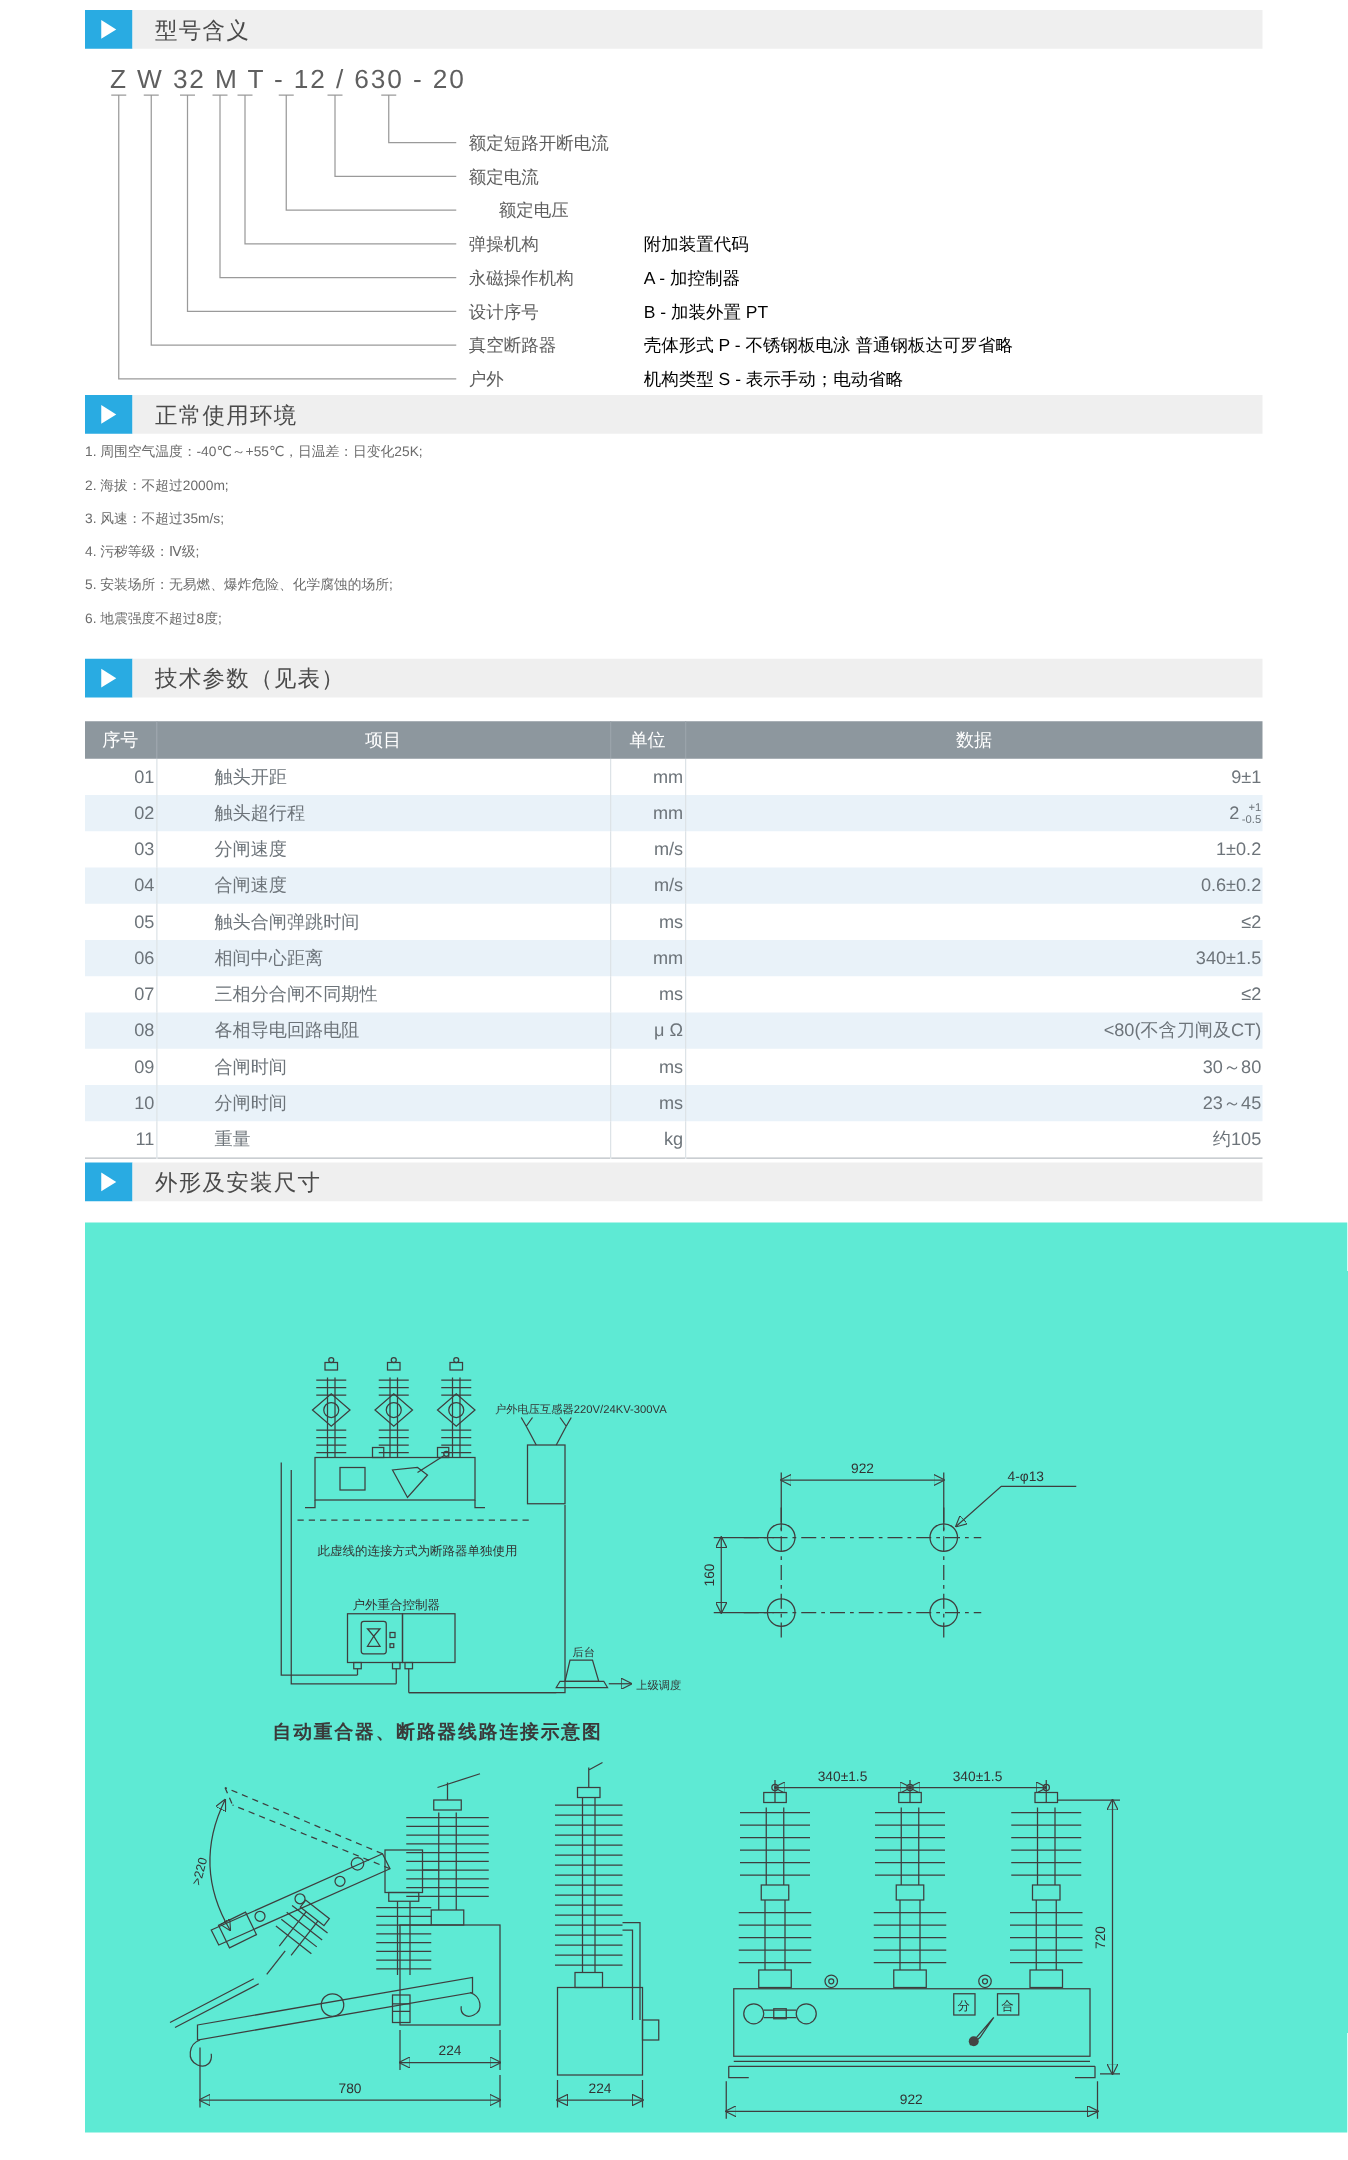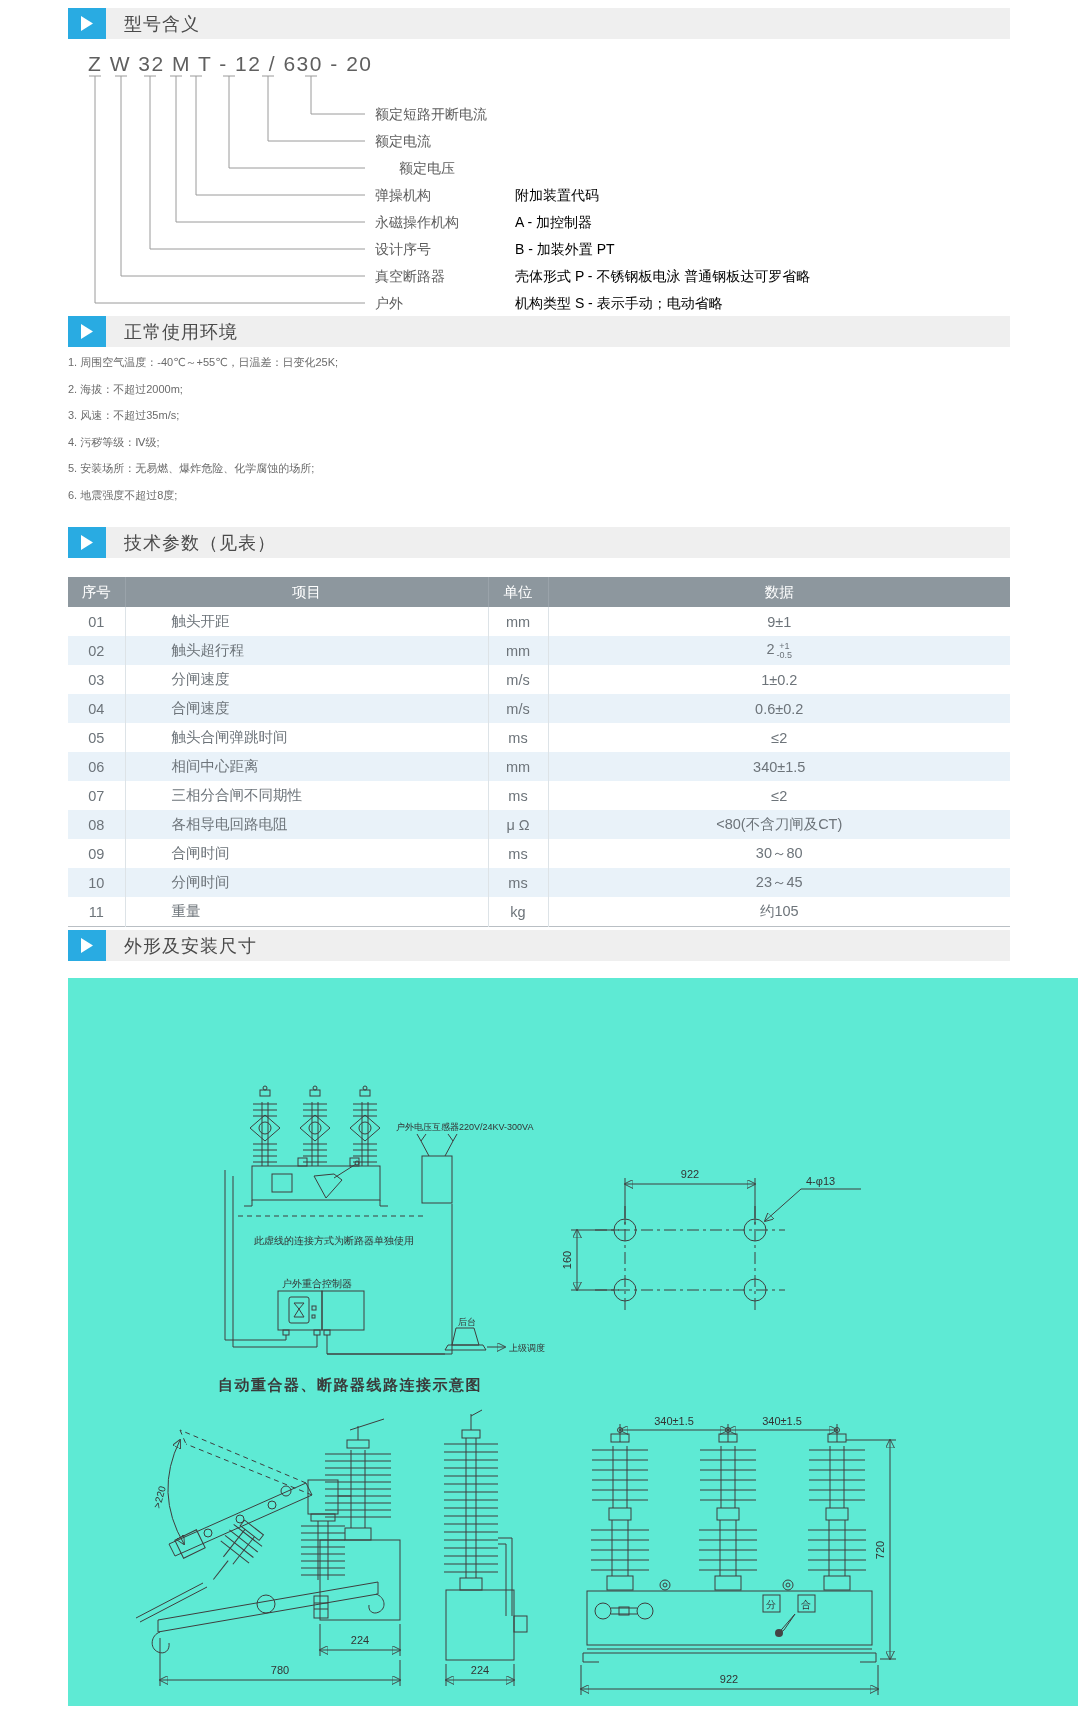--- a/index.html
+++ b/index.html
@@ -23,7 +23,7 @@
           font-size:14.5px;color:#6d747a;border-bottom:1px solid #b9bfc4;}
   .params th{background:#8d979e;color:#ffffff;font-weight:normal;height:28px;border-right:1px solid #9aa3aa;font-family:Liberation Mono, monospace;}
   .params th:last-child{border-right:none;text-align:center;}
-  .params td{height:27px;text-align:center;border-right:1px solid #dde3e7;}
+  .params td{height:27px;text-align:right;border-right:1px solid #dde3e7;}
   .params td:last-child{border-right:none;}
   .params tbody tr:nth-child(even){background:#e9f2f9;}
   .params td.item{text-align:left;padding-left:46px;}

